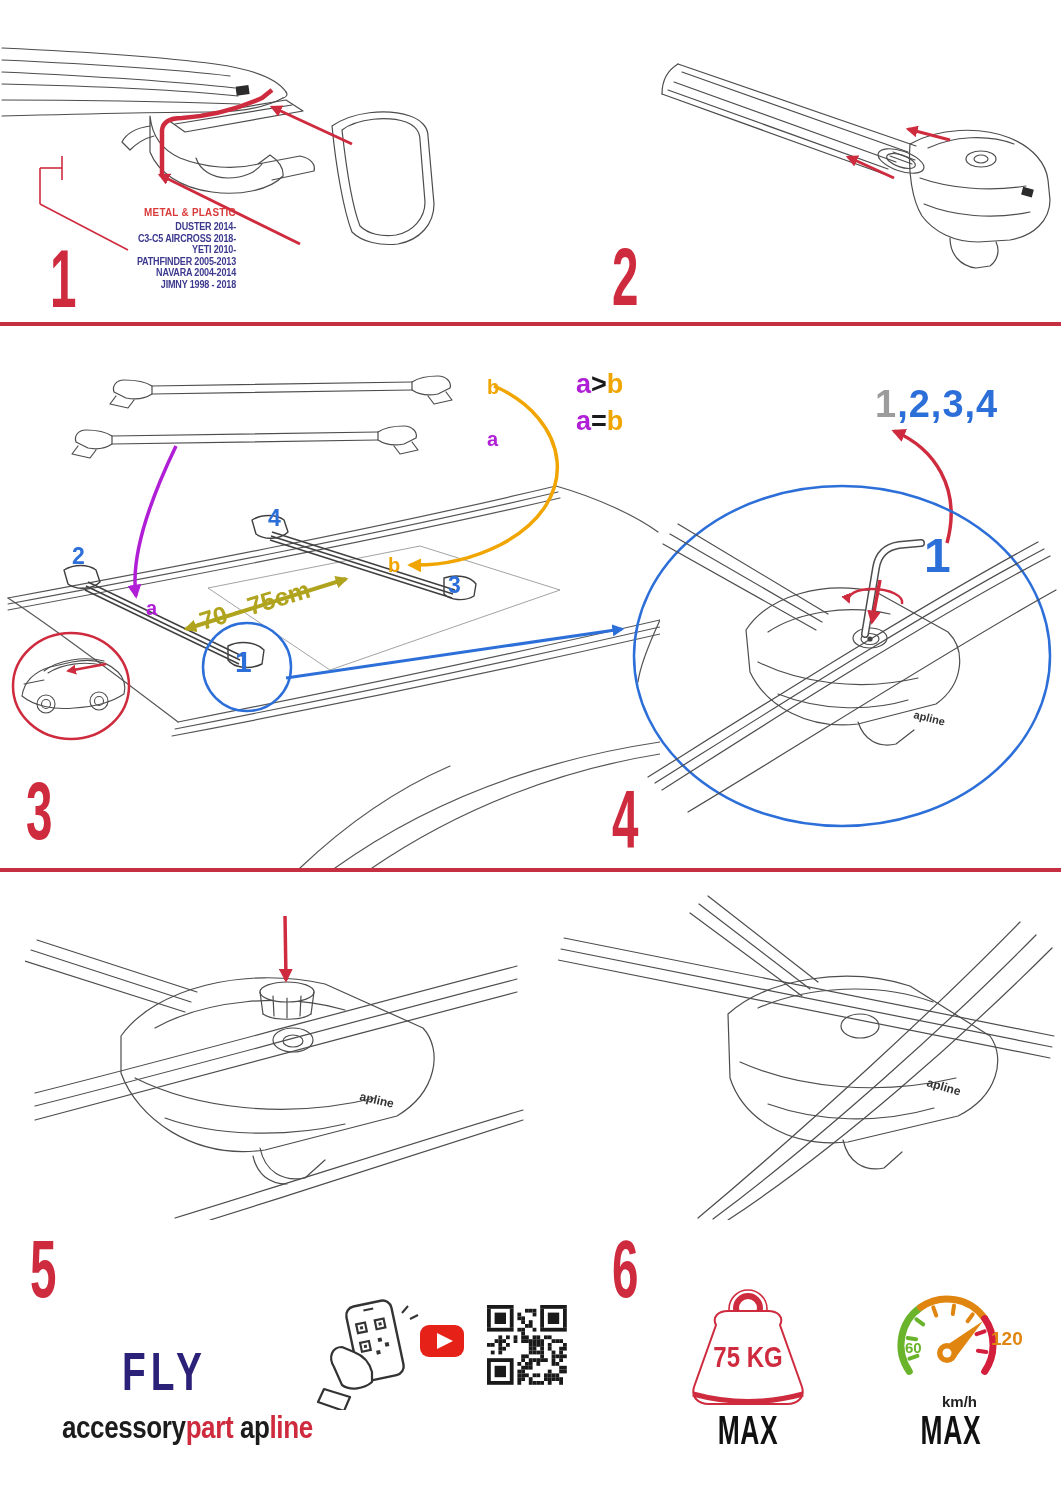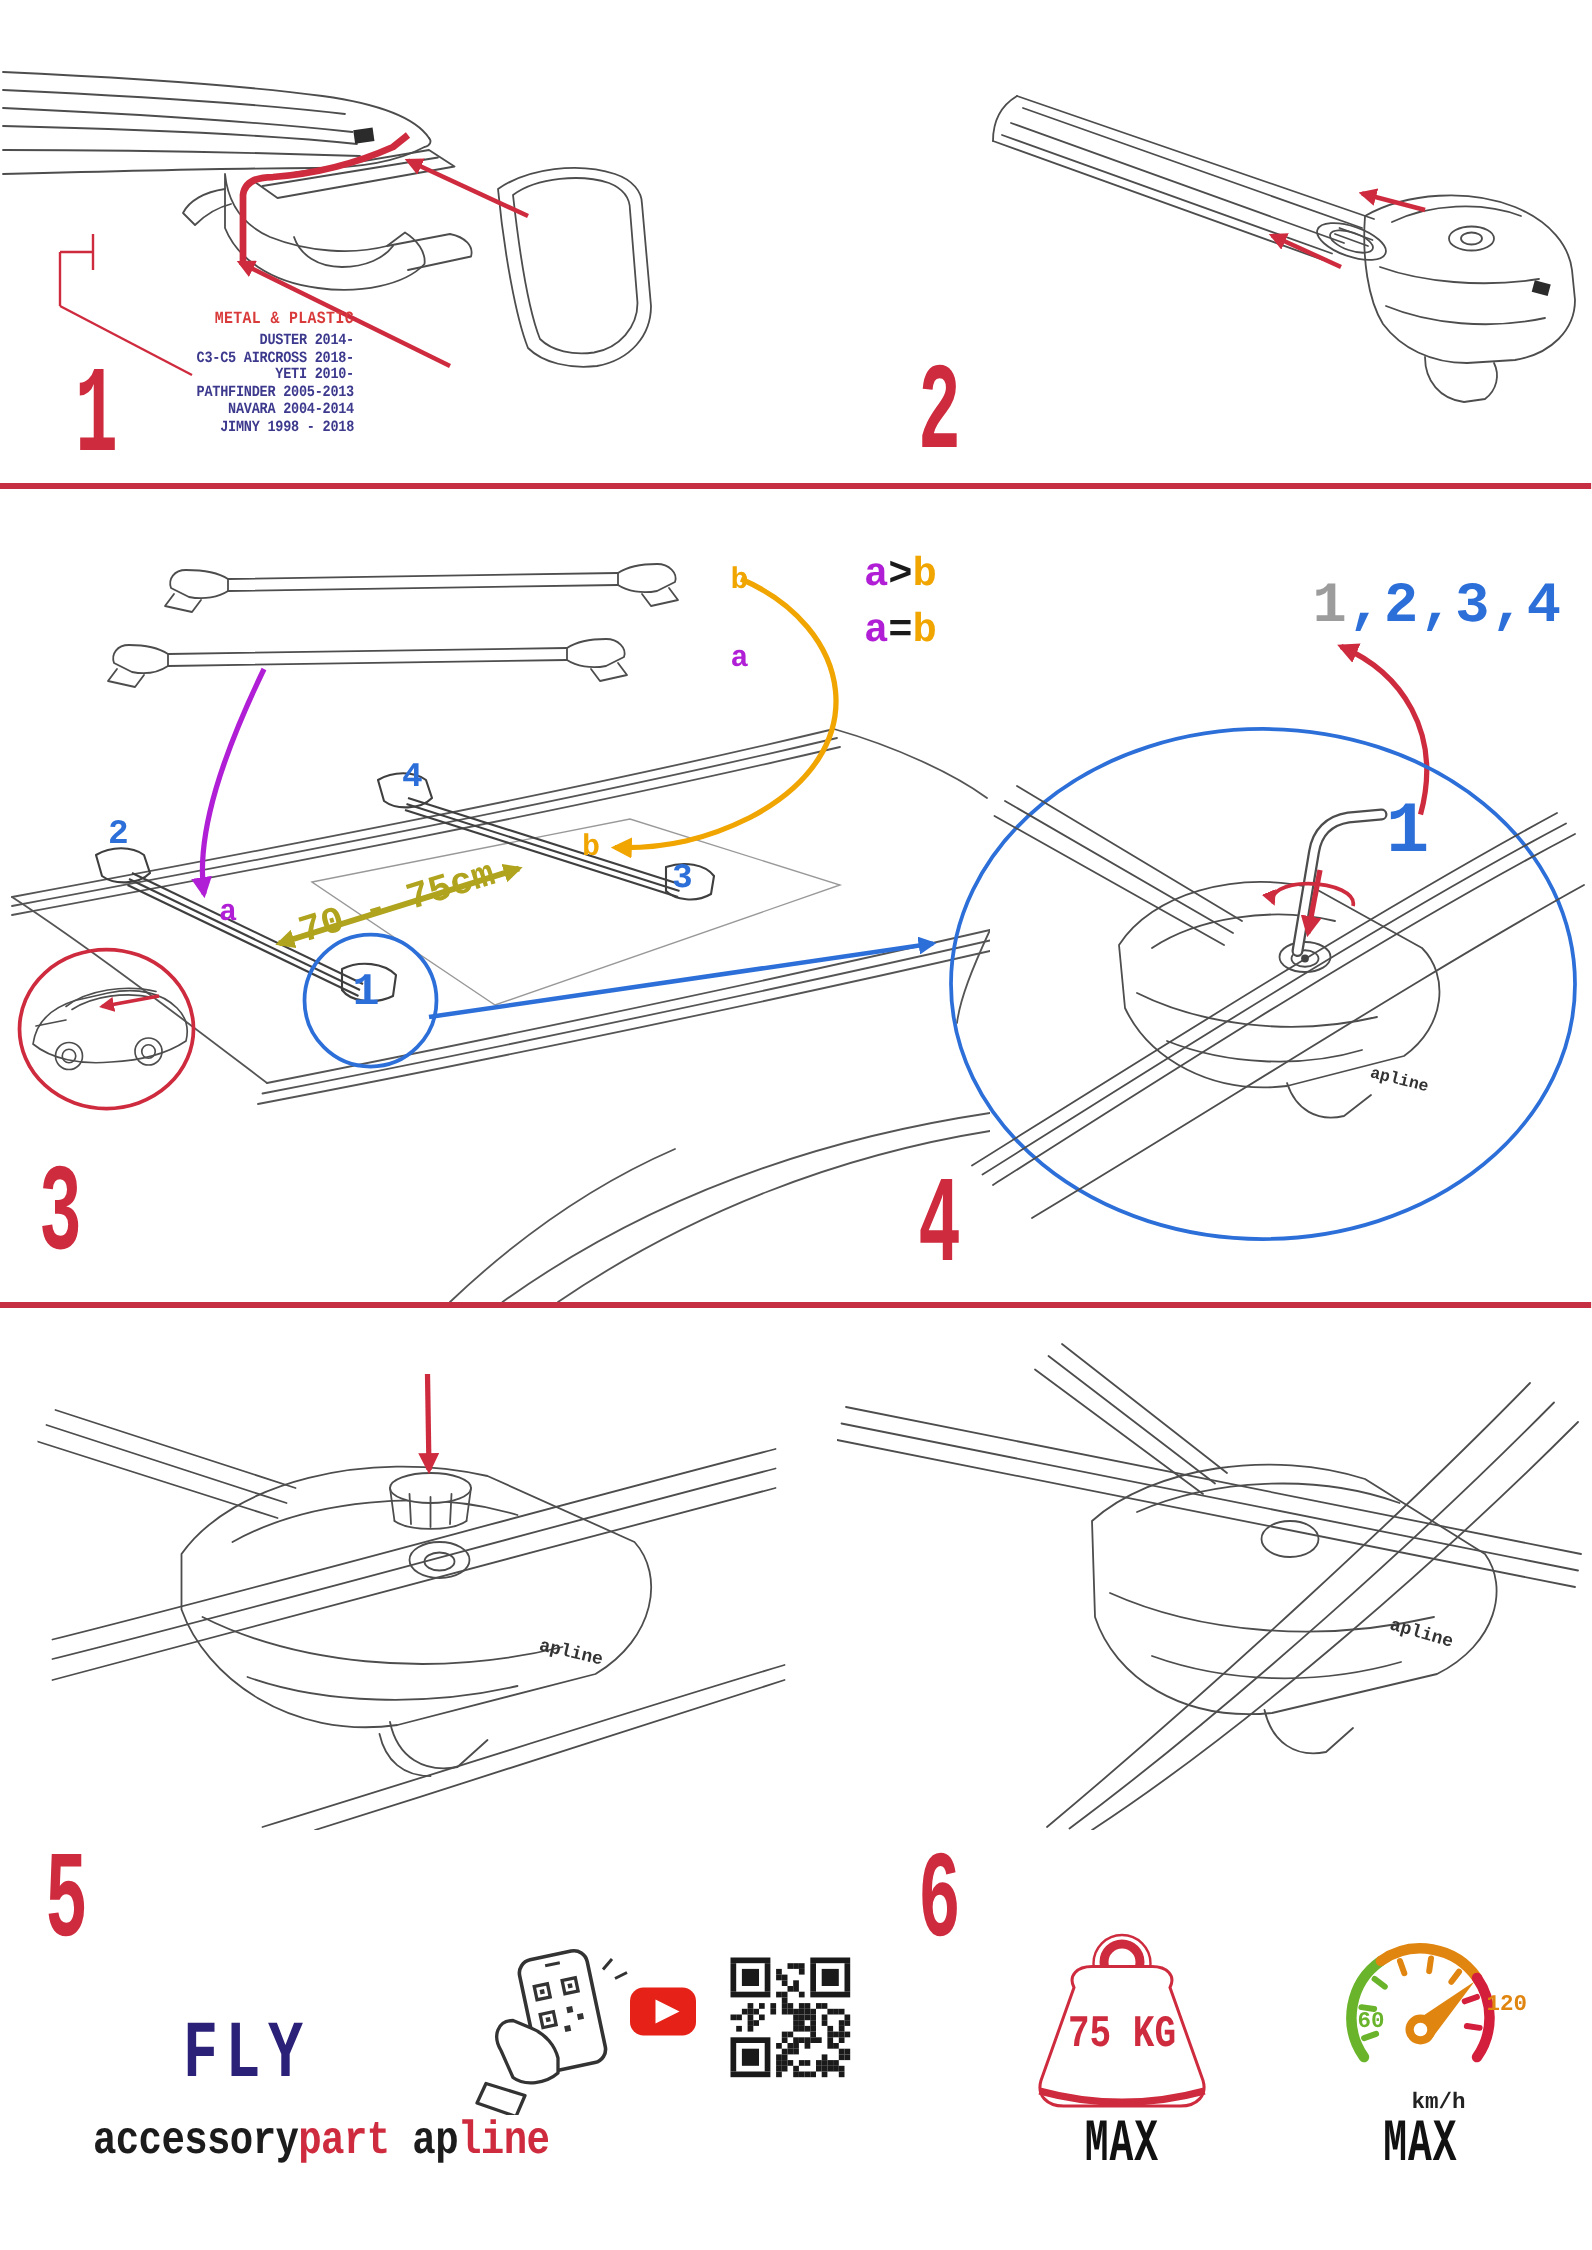--- a/index.html
+++ b/index.html
@@ -4,7 +4,7 @@
 <style>
   html,body{margin:0;padding:0;background:#fff;}
   .page{position:relative;width:1061px;height:1500px;background:#fff;overflow:hidden;
-        font-family:Liberation Mono, monospace;}
+        font-family:Liberation Sans, sans-serif;}
   .abs{position:absolute;}
   svg{display:block;}
   .stepnum{color:#cf2b3e;font-weight:700;font-size:82px;line-height:1;

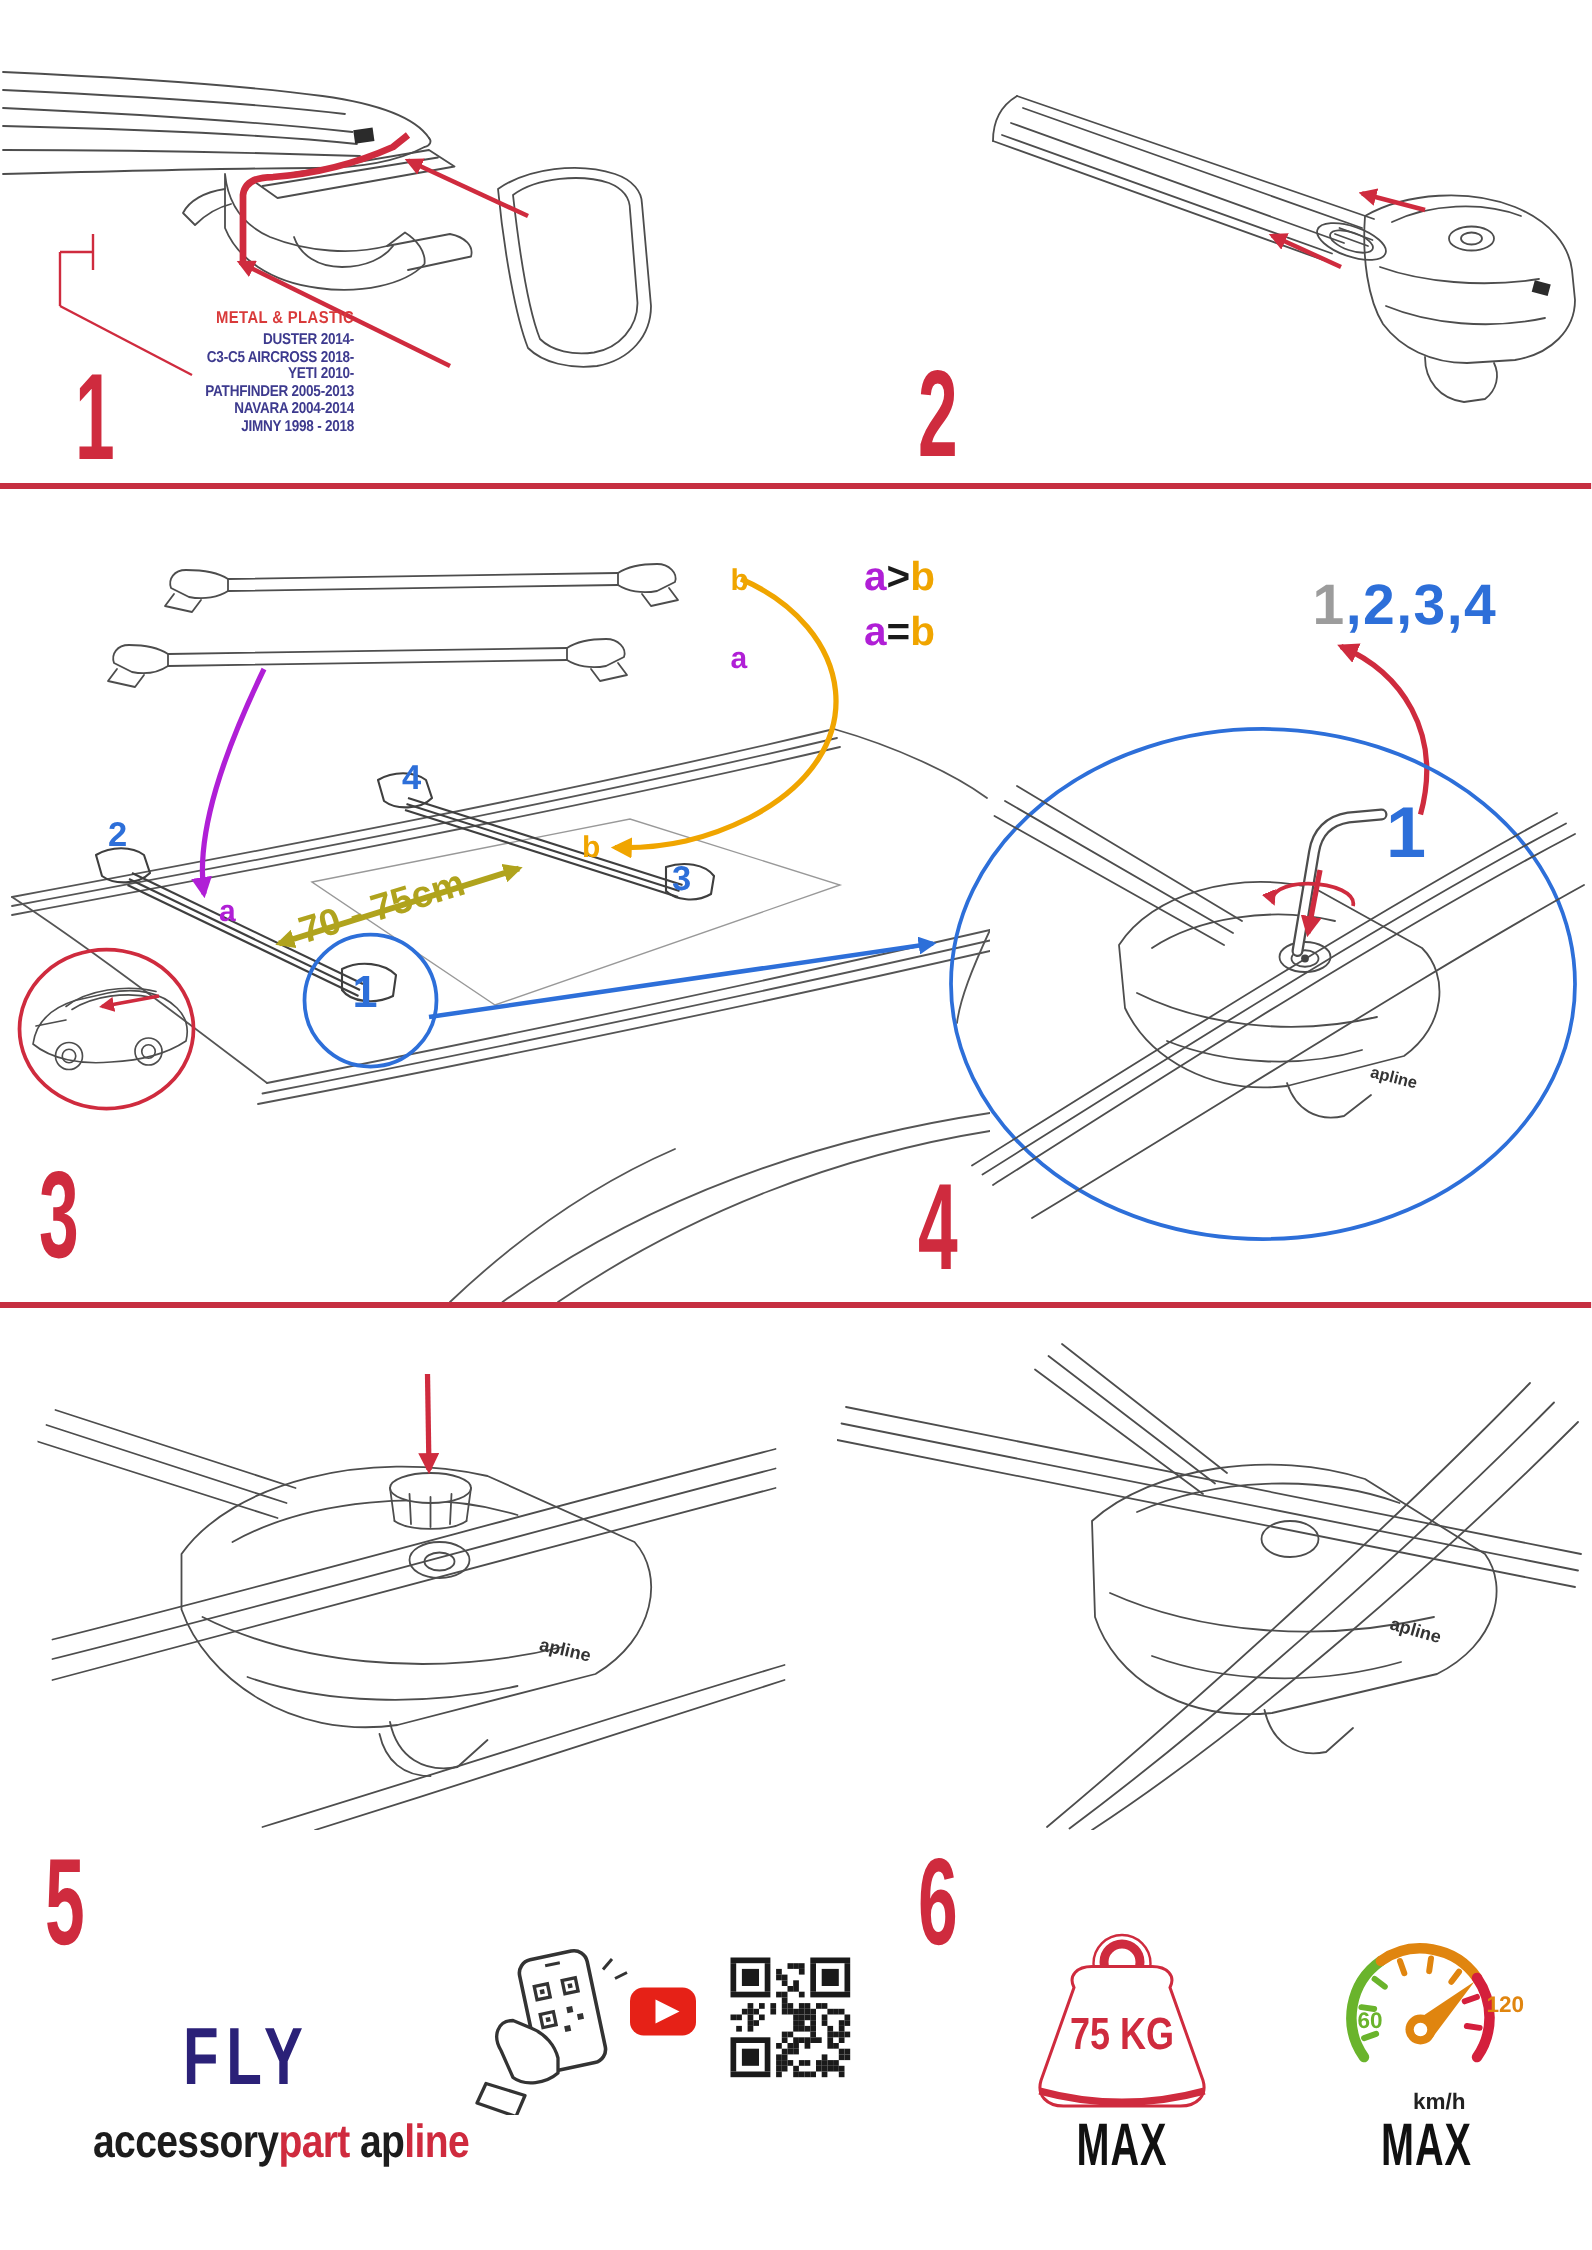--- a/index.html
+++ b/index.html
@@ -27,7 +27,7 @@
   .wval{color:#cf2b3e;font-weight:700;font-size:30px;transform:scaleX(0.8);transform-origin:center top;}
   .maxlab{color:#111;font-weight:700;font-size:40px;transform:scaleX(0.66);transform-origin:center top;letter-spacing:1px;}
   .spd-low{color:#6ab42c;font-weight:700;font-size:15px;}
-  .spd-high{color:#e0850f;font-weight:700;font-size:15px;}
+  .spd-high{color:#e0850f;font-weight:700;font-size:19px;}
   .spd-unit{color:#222;font-weight:700;font-size:15px;text-align:right;}
   .tc{text-align:center;}
 </style>

